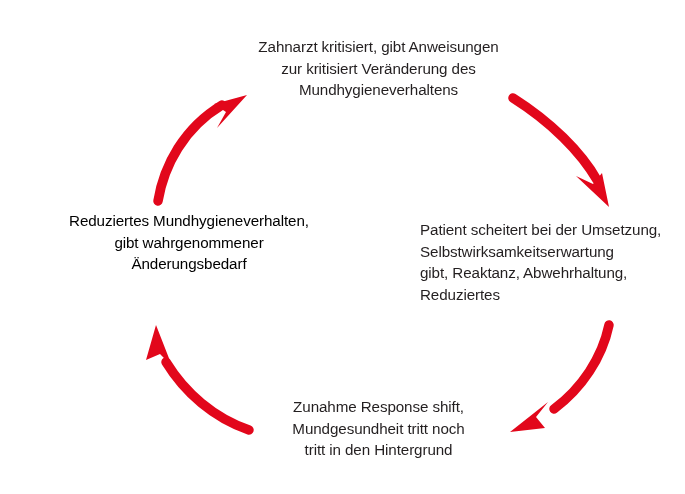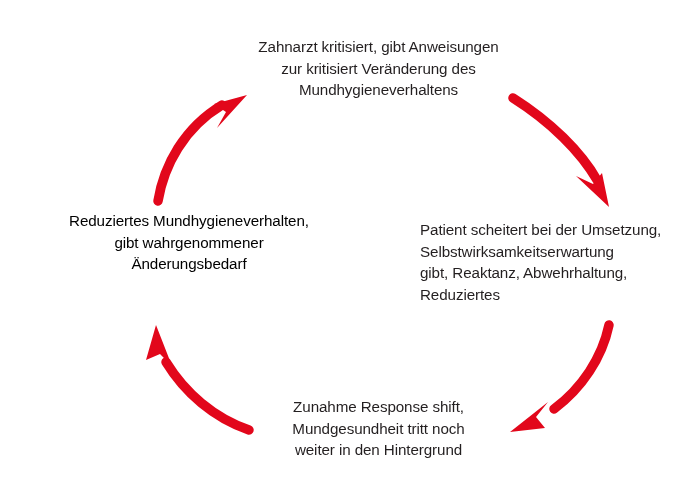--- a/index.html
+++ b/index.html
@@ -110,7 +110,7 @@
   <div class="node" id="node-bottom" style="color: rgb(35, 31, 32);">
     <span class="line">Zunahme Response shift,</span>
     <span class="line">Mundgesundheit tritt noch</span>
-    <span class="line">weiter in den Hintergrund</span>
+    <span class="line">tritt in den Hintergrund</span>
   </div>
 
   <div class="node" id="node-left" style="color: #000000;">

